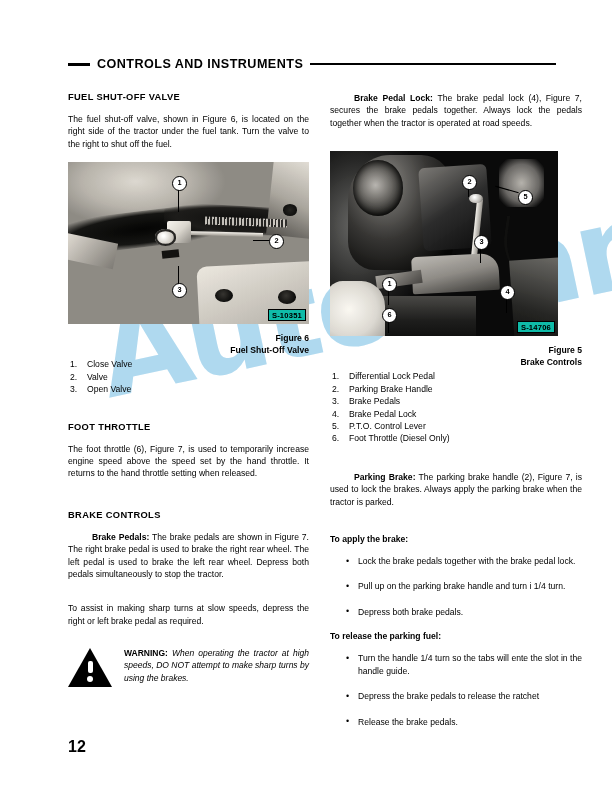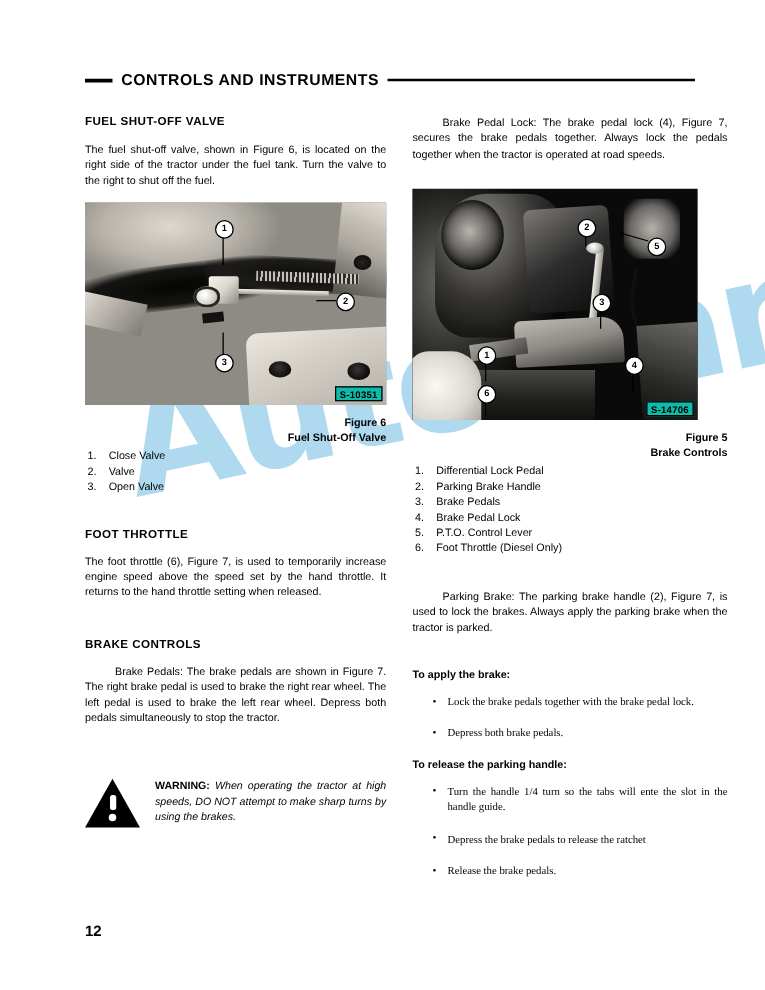--- a/index.html
+++ b/index.html
@@ -97,7 +97,7 @@
     text-align: justify;
     font-family: "Liberation Sans", sans-serif;
   }
-  p.body b { font-weight: normal; padding-left: 24px; }
+  p.body b { font-weight: bold; padding-left: 24px; }
 
   .gap-sm { height: 10px; }
   .gap-md { height: 18px; }

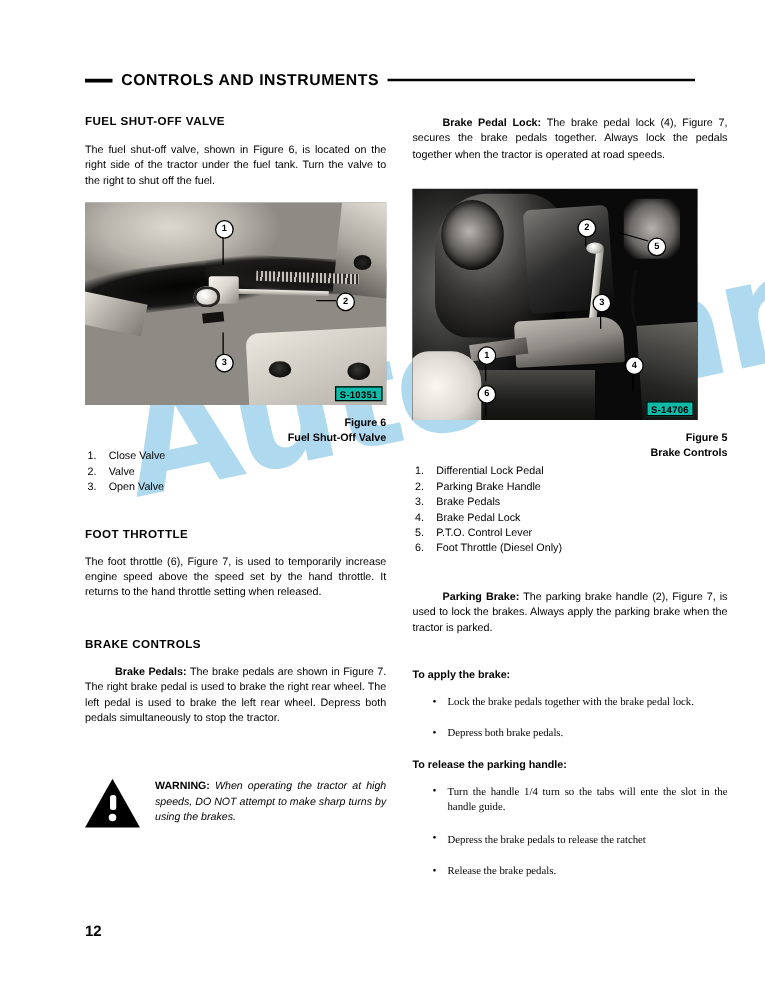--- a/index.html
+++ b/index.html
@@ -327,7 +327,7 @@
     padding: 0 0 0 16px;
     font-size: 8.6px;
     line-height: 12.4px;
-    font-family: Liberation Serif, serif;
+    font-family: Liberation Sans, sans-serif;
   }
   ul.bullets li {
     position: relative;

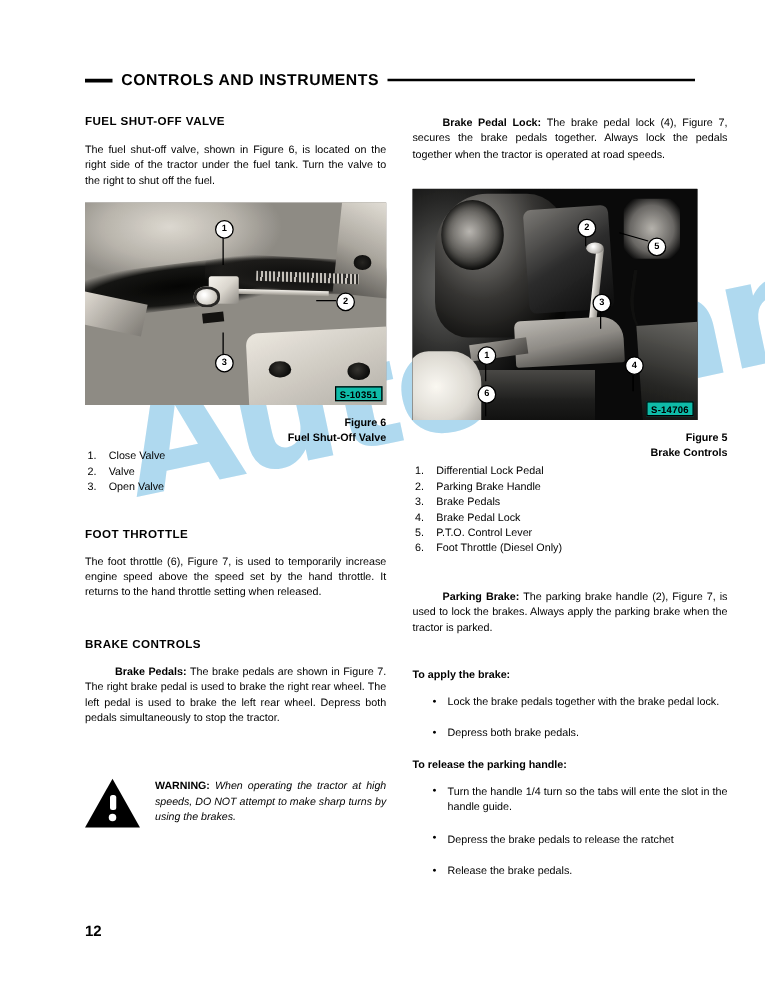--- a/index.html
+++ b/index.html
@@ -578,6 +578,7 @@
 
   <ul class="bullets">
     <li>Lock the brake pedals together with the brake pedal lock.</li>
+    <li>Pull up on the parking brake handle and turn i 1/4 turn.</li>
     <li>Depress both brake pedals.</li>
   </ul>
 

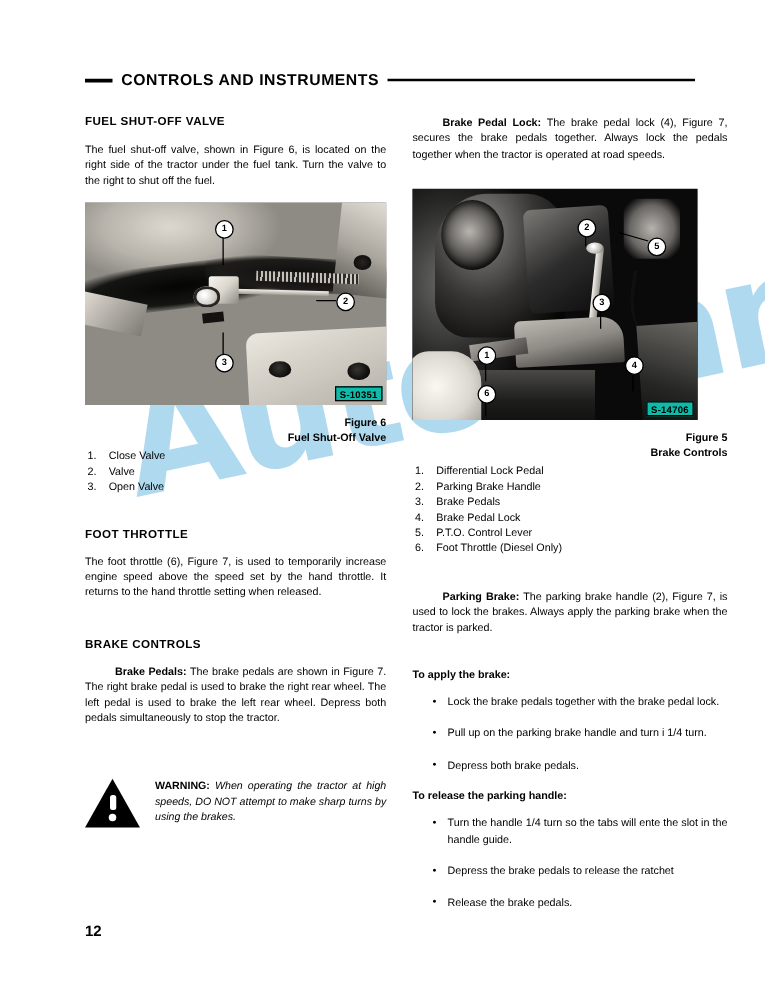--- a/index.html
+++ b/index.html
@@ -486,6 +486,7 @@
 
   <div class="gap-sm"></div>
 
+  <p class="body">To assist in making sharp turns at slow speeds, depress the right or left brake pedal as required.</p>
 
   <div id="warning-block">
     <div id="warning-triangle">

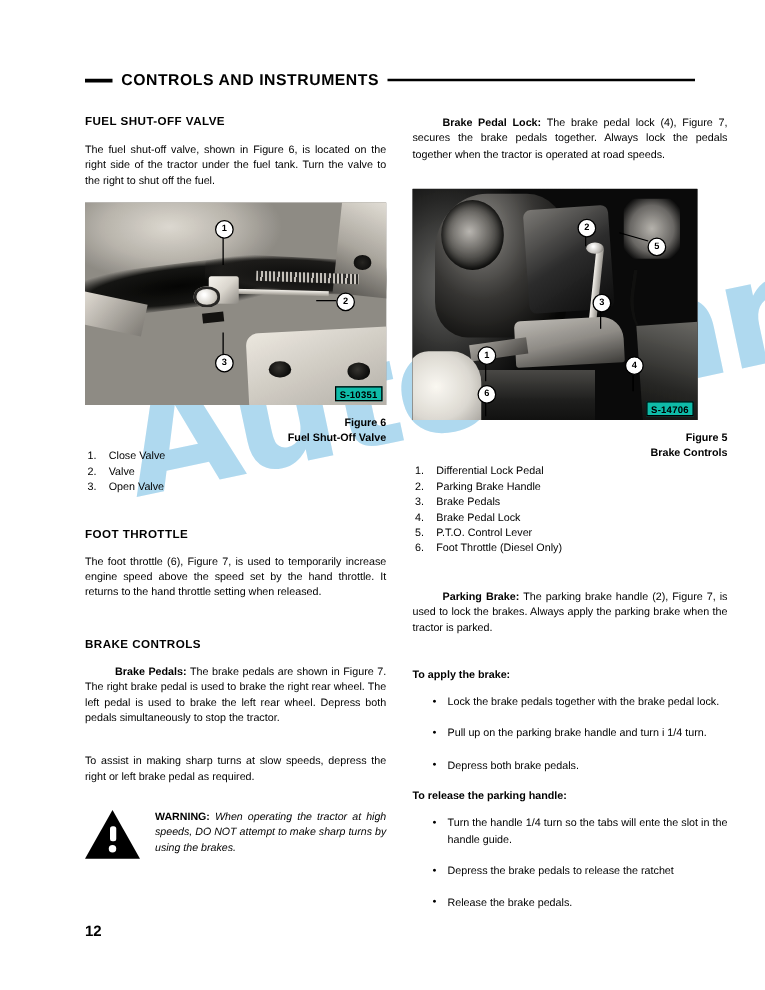--- a/index.html
+++ b/index.html
@@ -583,7 +583,7 @@
     <li>Depress both brake pedals.</li>
   </ul>
 
-  <div class="subhead">To release the parking handle:</div>
+  <div class="subhead">To release the parking fuel:</div>
 
   <ul class="bullets">
     <li>Turn the handle 1/4 turn so the tabs will ente the slot in the handle guide.</li>

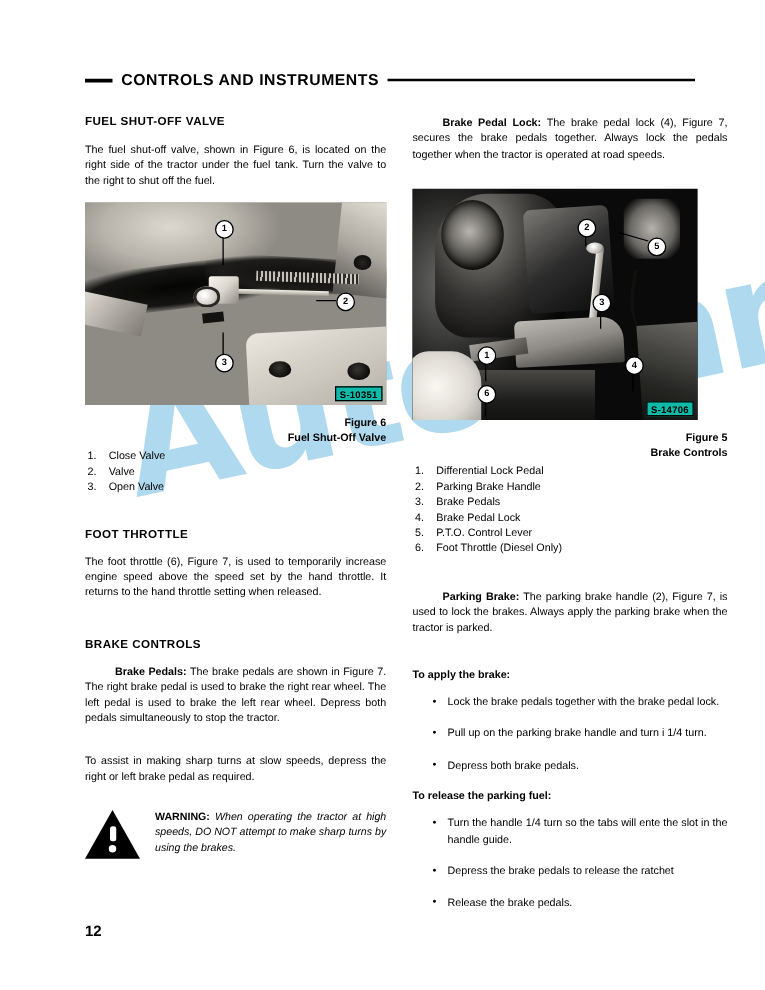--- a/index.html
+++ b/index.html
@@ -401,7 +401,7 @@
     position: absolute;
     left: 68px;
     top: 738px;
-    font-size: 12px;
+    font-size: 16px;
     font-weight: bold;
     font-family: "Liberation Sans", sans-serif;
     z-index: 10;

